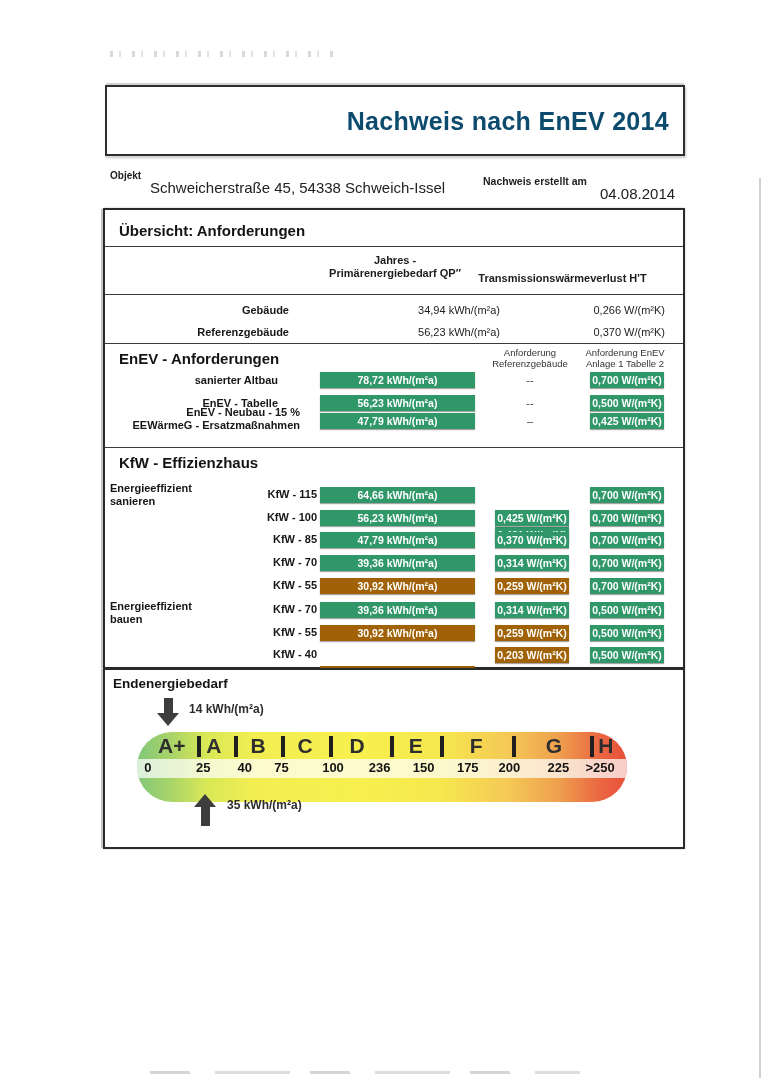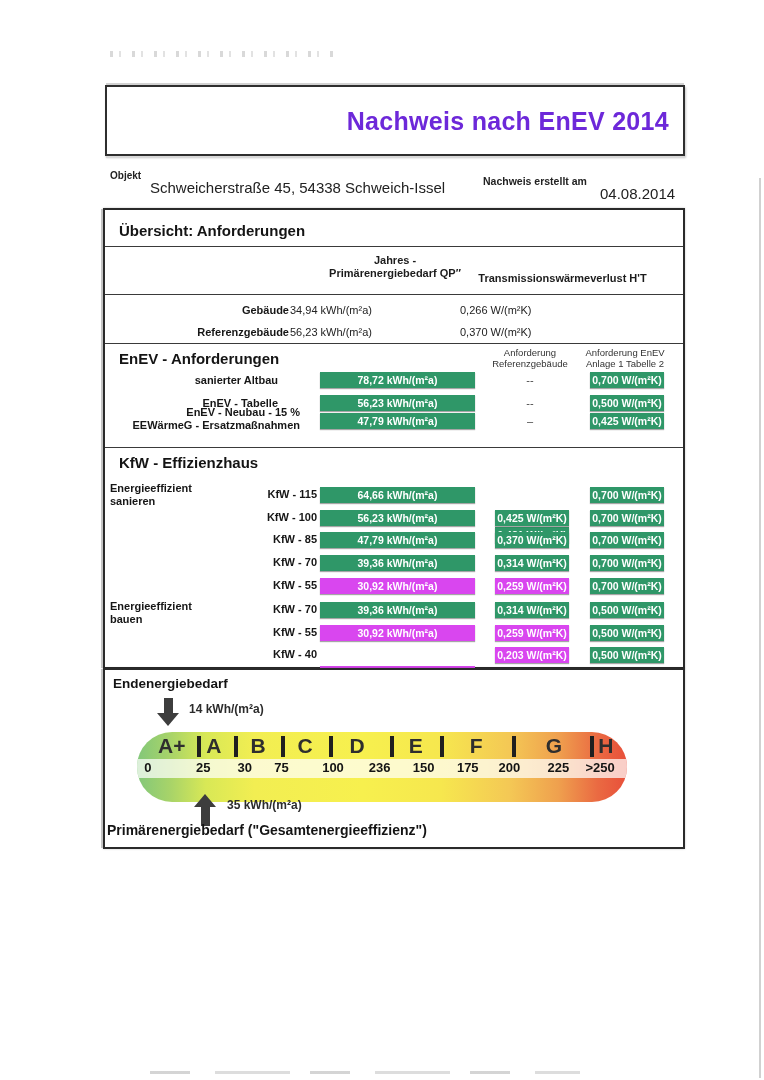--- a/index.html
+++ b/index.html
@@ -16,7 +16,7 @@
   
   .title-box{position:absolute;left:105px;top:85px;width:576px;height:67px;border:2.5px solid #2e2e2e;
     background:#fff;box-shadow:0 -3px 0 -1px #d2d2d2,0 3px 0 -1px #d8d8d8,1px 2px 2px rgba(0,0,0,.22);}
-  .title-text{position:absolute;right:14px;top:20px;font-size:25px;font-weight:bold;letter-spacing:.3px;color:#6d28d9;}
+  .title-text{position:absolute;right:14px;top:20px;font-size:25px;font-weight:bold;letter-spacing:.3px;color:#0c4a6e;}
 
   .mini-label{position:absolute;font-size:10px;font-weight:bold;color:#222;}
   .plain{position:absolute;font-size:15px;color:#222;}

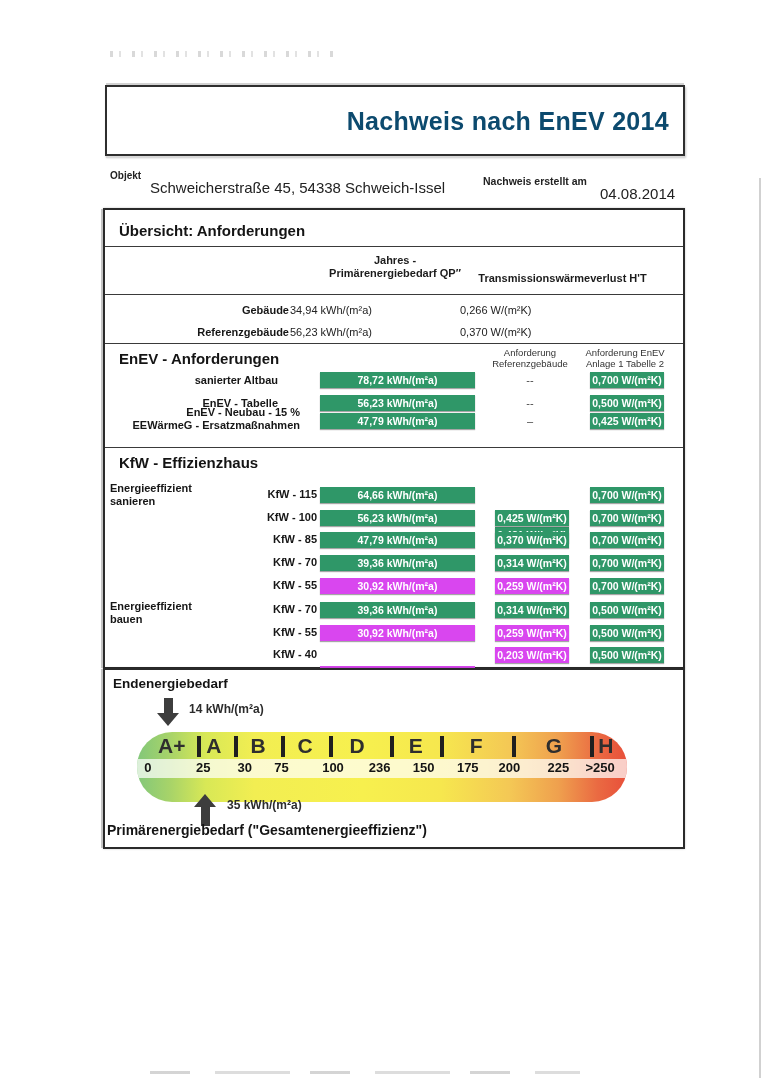--- a/index.html
+++ b/index.html
@@ -30,7 +30,7 @@
   .small-colhead{position:absolute;font-size:9.5px;line-height:11px;text-align:center;color:#333;}
   .rowlabel{position:absolute;font-weight:bold;font-size:11px;text-align:right;line-height:13px;color:#161616;}
   .grplabel{position:absolute;font-weight:bold;font-size:11px;line-height:13px;color:#161616;}
-  .value{position:absolute;font-size:11px;text-align:left;color:#222;}
+  .value{position:absolute;font-size:11px;text-align:right;color:#222;}
   .dash{position:absolute;left:375px;width:100px;text-align:center;font-size:11px;color:#444;}
   .vbar{position:absolute;left:215px;width:155px;height:16px;color:#fff;font-weight:bold;font-size:10.5px;
     text-align:center;line-height:16px;box-shadow:0 1px 1px rgba(0,0,0,.35);}

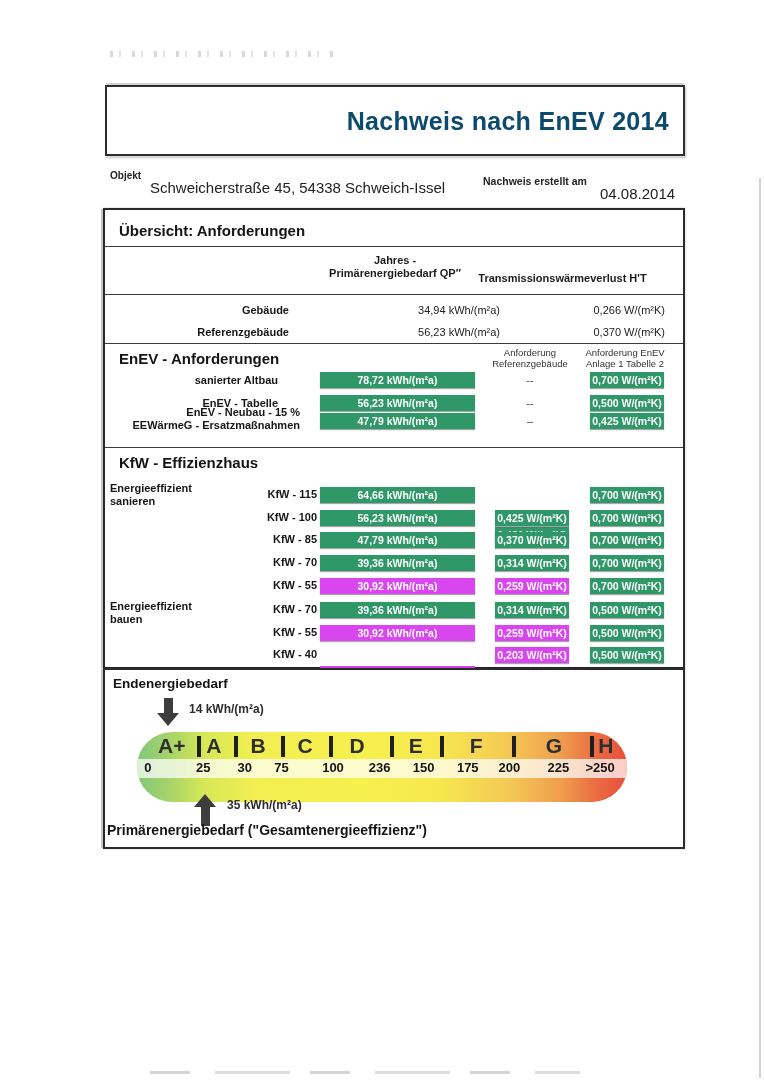--- a/index.html
+++ b/index.html
@@ -37,7 +37,7 @@
   .vpill{position:absolute;width:74px;height:16px;color:#fff;font-weight:bold;font-size:10.5px;
     text-align:center;line-height:16px;box-shadow:0 1px 1px rgba(0,0,0,.35);}
   .p1{left:390px;} .p2{left:485px;}
-  .green{background:#2f9768;} .red{background:#d946ef;}
+  .green{background:#2f9768;} .red{background:#a16207;}
 
   
   .scale-label{position:absolute;font-size:13.5px;font-weight:bold;color:#141414;}

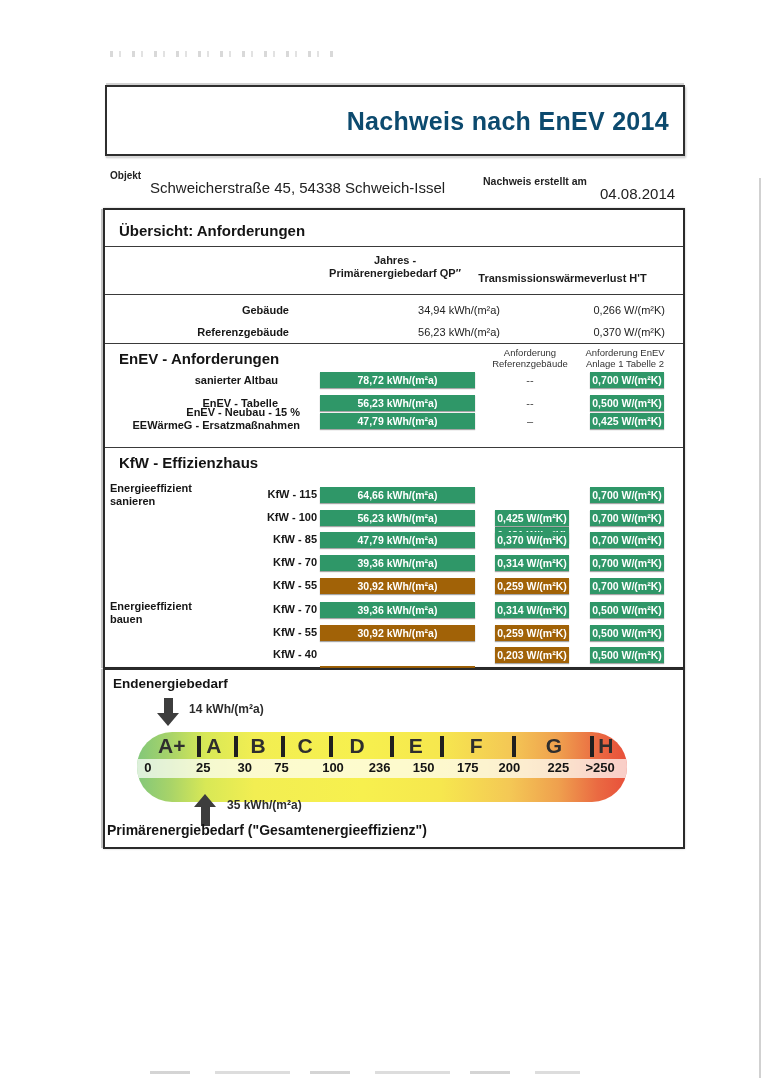--- a/index.html
+++ b/index.html
@@ -229,7 +229,7 @@
 
       <span class="tick" style="left:2.2%;">0</span>
       <span class="tick" style="left:13.5%;">25</span>
-      <span class="tick" style="left:22%;">30</span>
+      <span class="tick" style="left:22%;">40</span>
       <span class="tick" style="left:29.5%;">75</span>
       <span class="tick" style="left:40%;">100</span>
       <span class="tick" style="left:49.5%;">236</span>

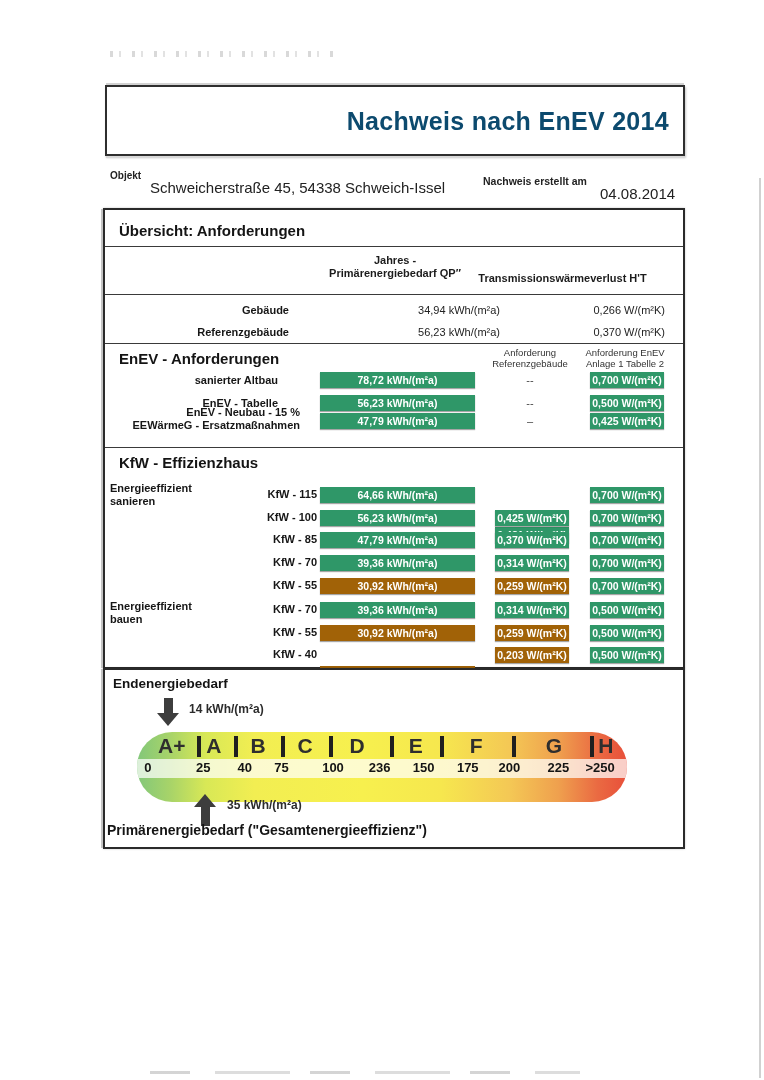--- a/index.html
+++ b/index.html
@@ -246,7 +246,6 @@
     </div>
     <div class="marker-text" style="left:122px;top:128px;">35 kWh/(m²a)</div>
 
-    <div class="bottom-label" style="left:2px;top:152px;">Primärenergiebedarf ("Gesamtenergieeffizienz")</div>
   </div>
 
 </div>

